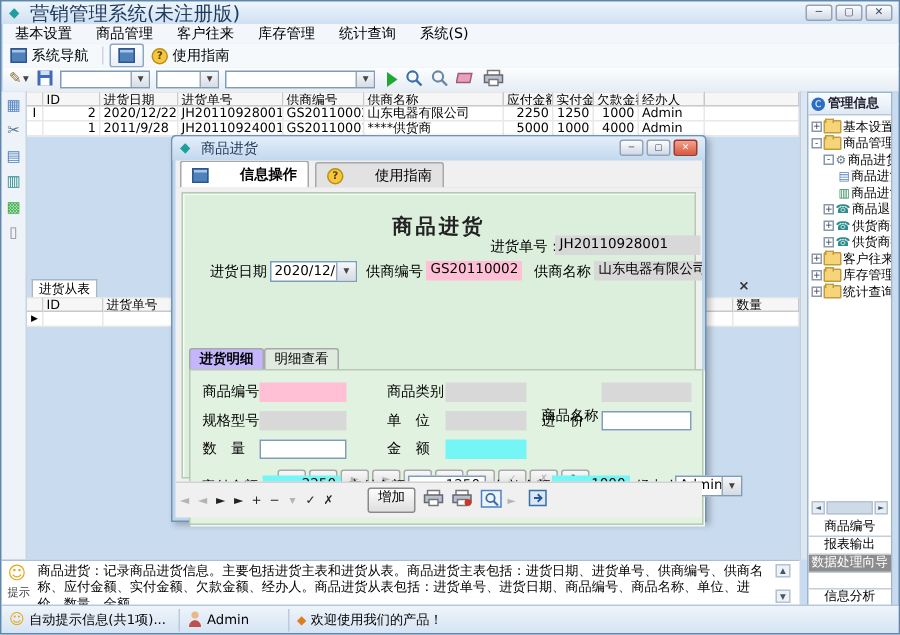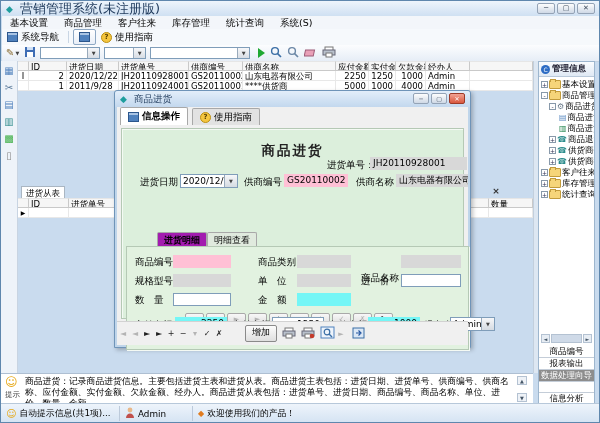--- a/index.html
+++ b/index.html
@@ -77,7 +77,7 @@
            font-size:6px;line-height:9px;text-align:center;color:#3c4a5c;box-sizing:border-box;}
   .dlg-btn.close{background:linear-gradient(#f2a393,#d9573e);color:#fff;border-color:#9c3a28;}
   .dlg-tabs{position:absolute;left:2px;top:16px;right:2px;height:18px;background:#f0f0f0;border-bottom:1px solid #d0d0d0;display:flex;align-items:flex-end;padding-left:3px;}
-  .dtab{display:flex;align-items:center;gap:3px;height:16px;padding:0 7px;font-size:9.5px;border:1px solid #a8a8a8;border-bottom:none;border-radius:2px 2px 0 0;background:#e2e2e2;}
+  .dtab{display:flex;align-items:center;gap:21px;height:16px;padding:0 7px;font-size:9.5px;border:1px solid #a8a8a8;border-bottom:none;border-radius:2px 2px 0 0;background:#e2e2e2;}
   .dtab.active{background:#fff;font-weight:bold;height:17px;}
   .dlg-page{position:absolute;left:2px;top:34px;right:2px;bottom:25px;background:#f0f0f0;}
   .dlg-green{position:absolute;left:4px;top:3px;right:4px;bottom:3px;background:#dcefdc;border:1px solid #b5c9b5;box-shadow:inset 1px 1px 0 #f4faf4;}

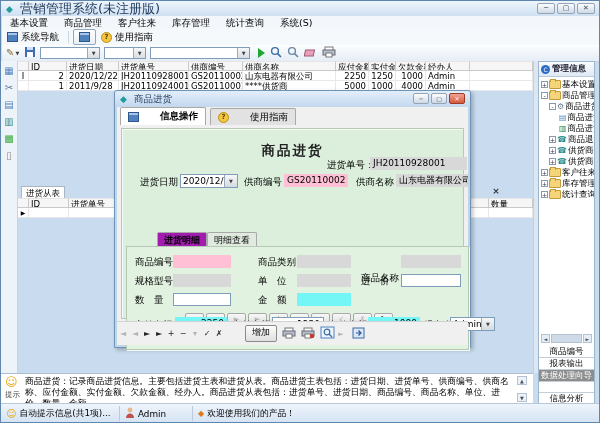--- a/index.html
+++ b/index.html
@@ -94,7 +94,7 @@
   .dcombo .cb-btn{width:12px;background:linear-gradient(#f6f7f9,#d5dbe2);border-left:1px solid #9ab;font-size:5px;line-height:12px;text-align:center;color:#444;}
   .dtabs2{position:absolute;left:4px;top:103px;display:flex;}
   .dtab2{height:14px;padding:0 6px;font-size:9px;line-height:14px;border:1px solid #a8a8a8;border-bottom:none;border-radius:2px 2px 0 0;background:#e0eade;}
-  .dtab2.active{background:#a21caf;font-weight:bold;margin-left:31px;}
+  .dtab2.active{background:#c4b5fd;font-weight:bold;}
   .dgroup{position:absolute;left:4px;top:117px;width:341px;height:102px;background:#e2f2e0;border:1px solid #b5c9b5;box-shadow:1px 1px 0 #f4faf4;}
   .navrow{position:absolute;left:58px;top:66px;display:flex;gap:2px;}
   .navbtn{width:19px;height:13px;background:linear-gradient(#f8f8f8,#dcdcdc);border:1px solid #a9a9a9;border-radius:2px;

